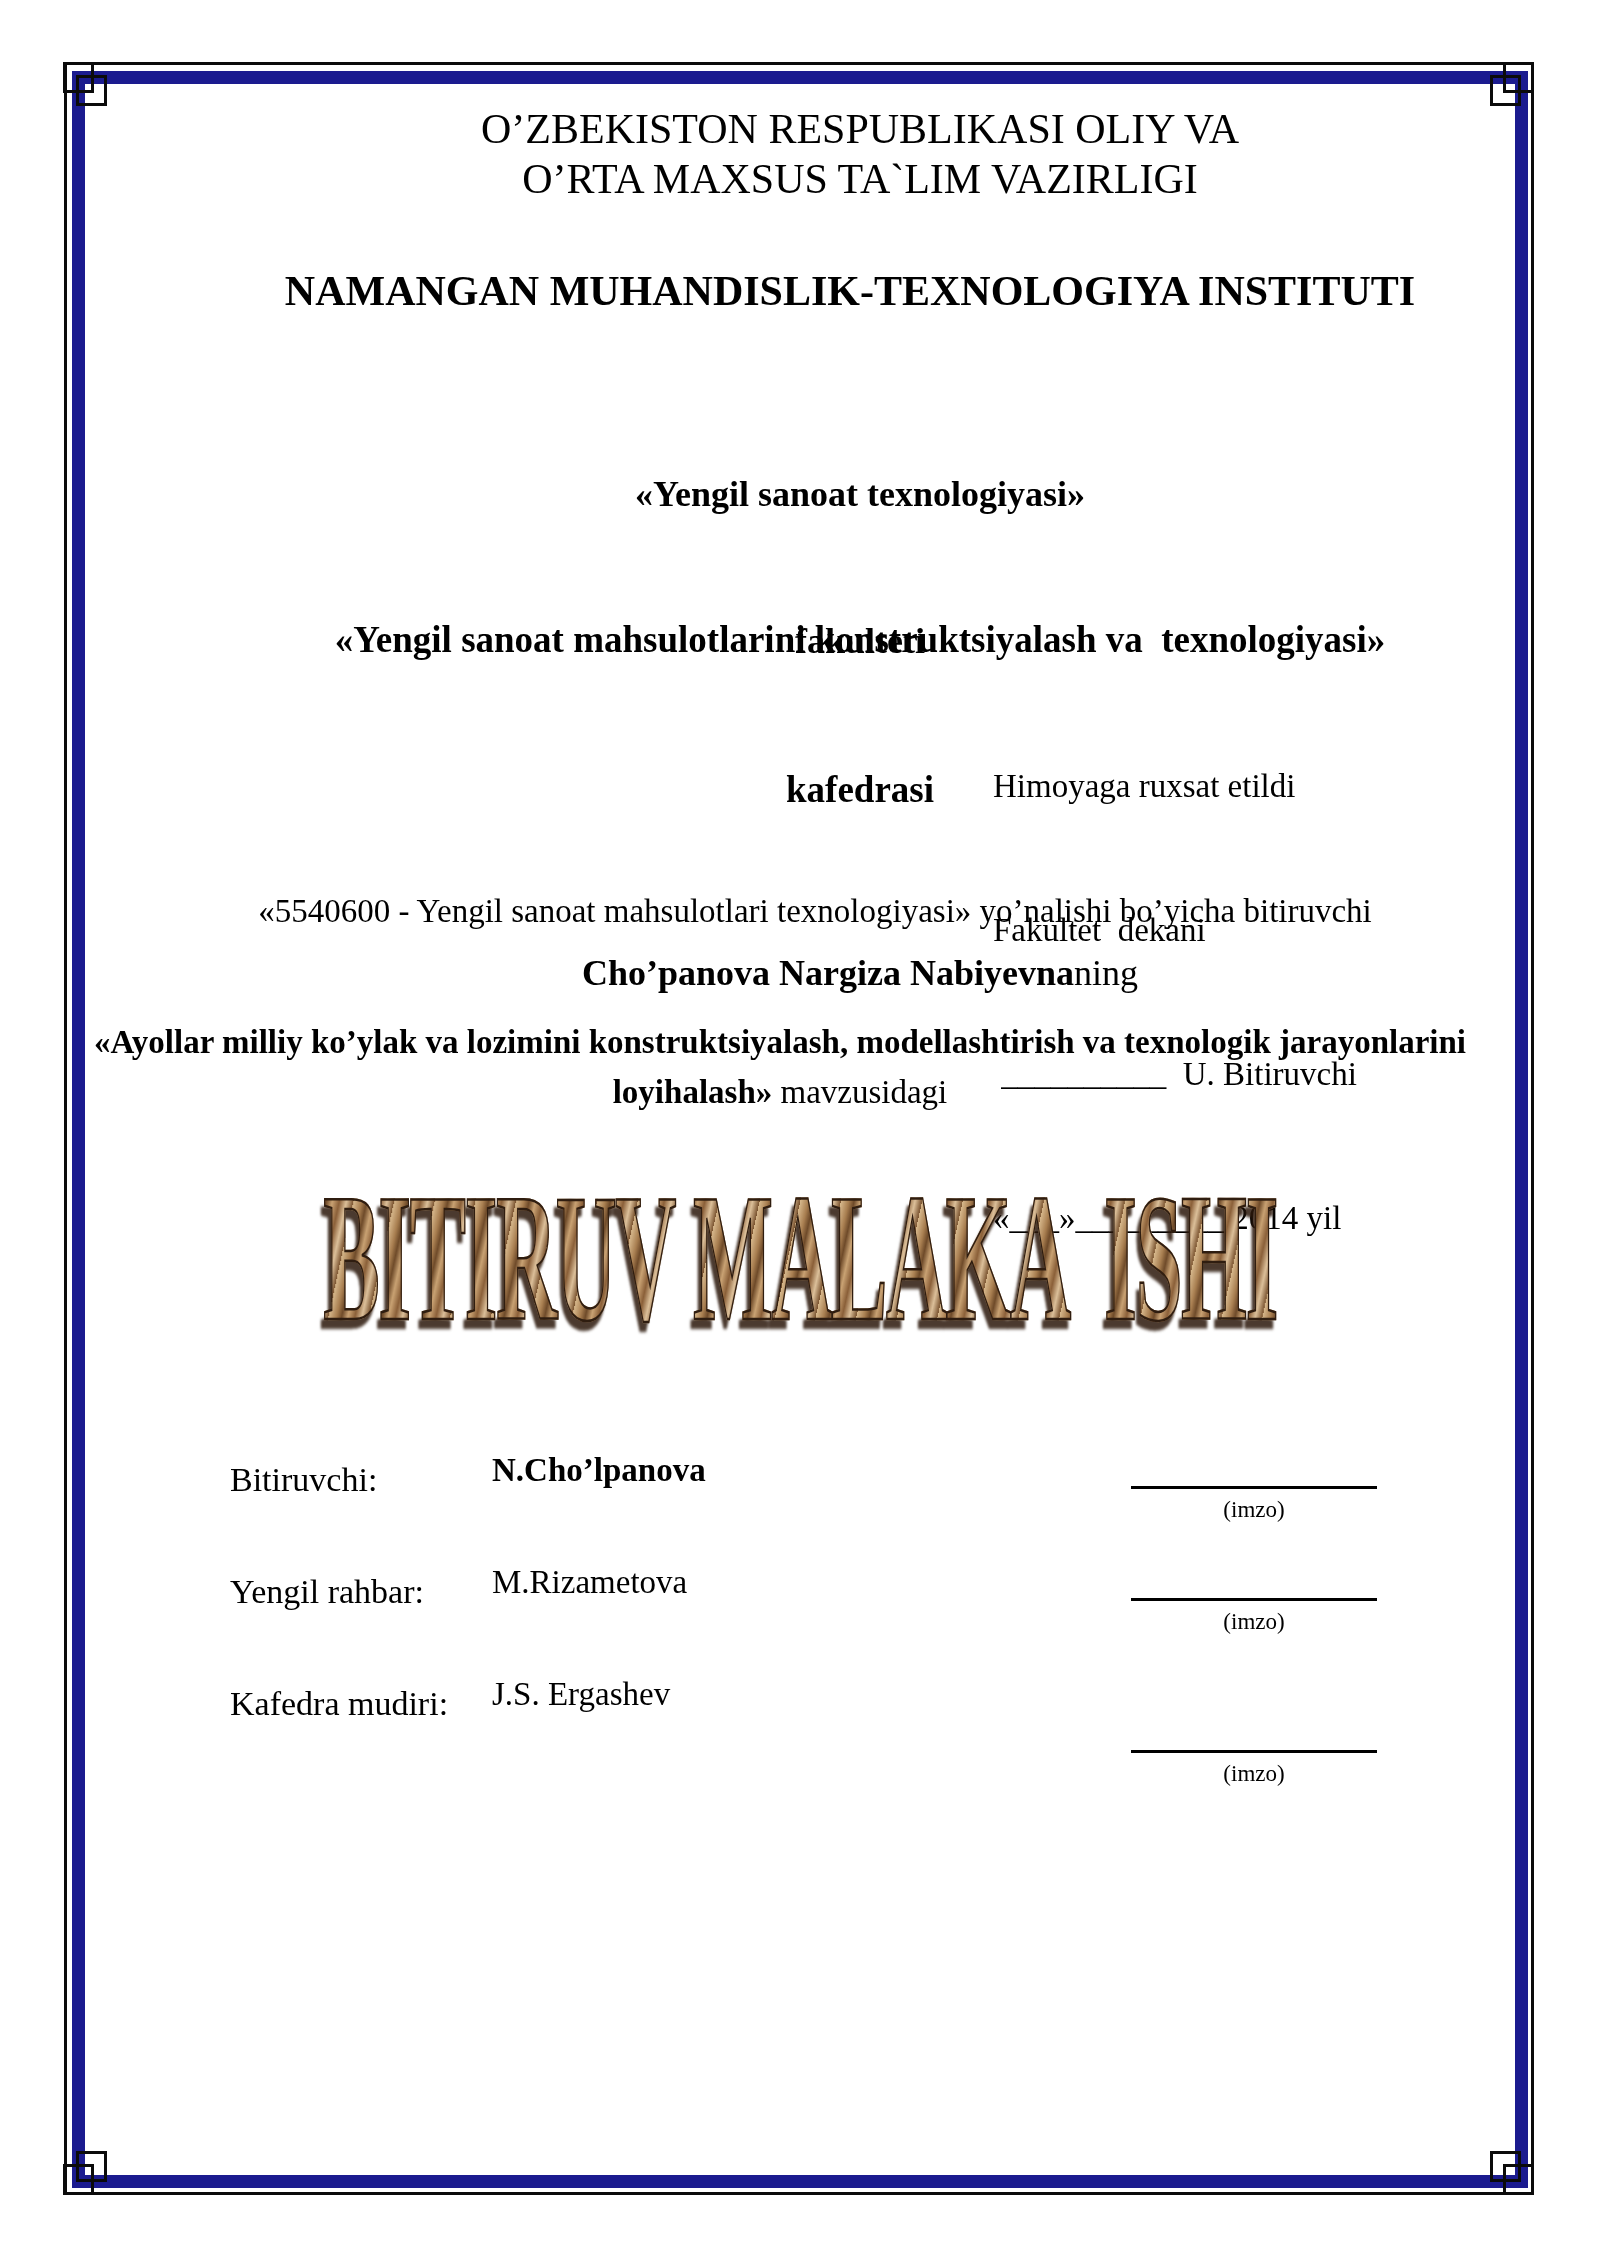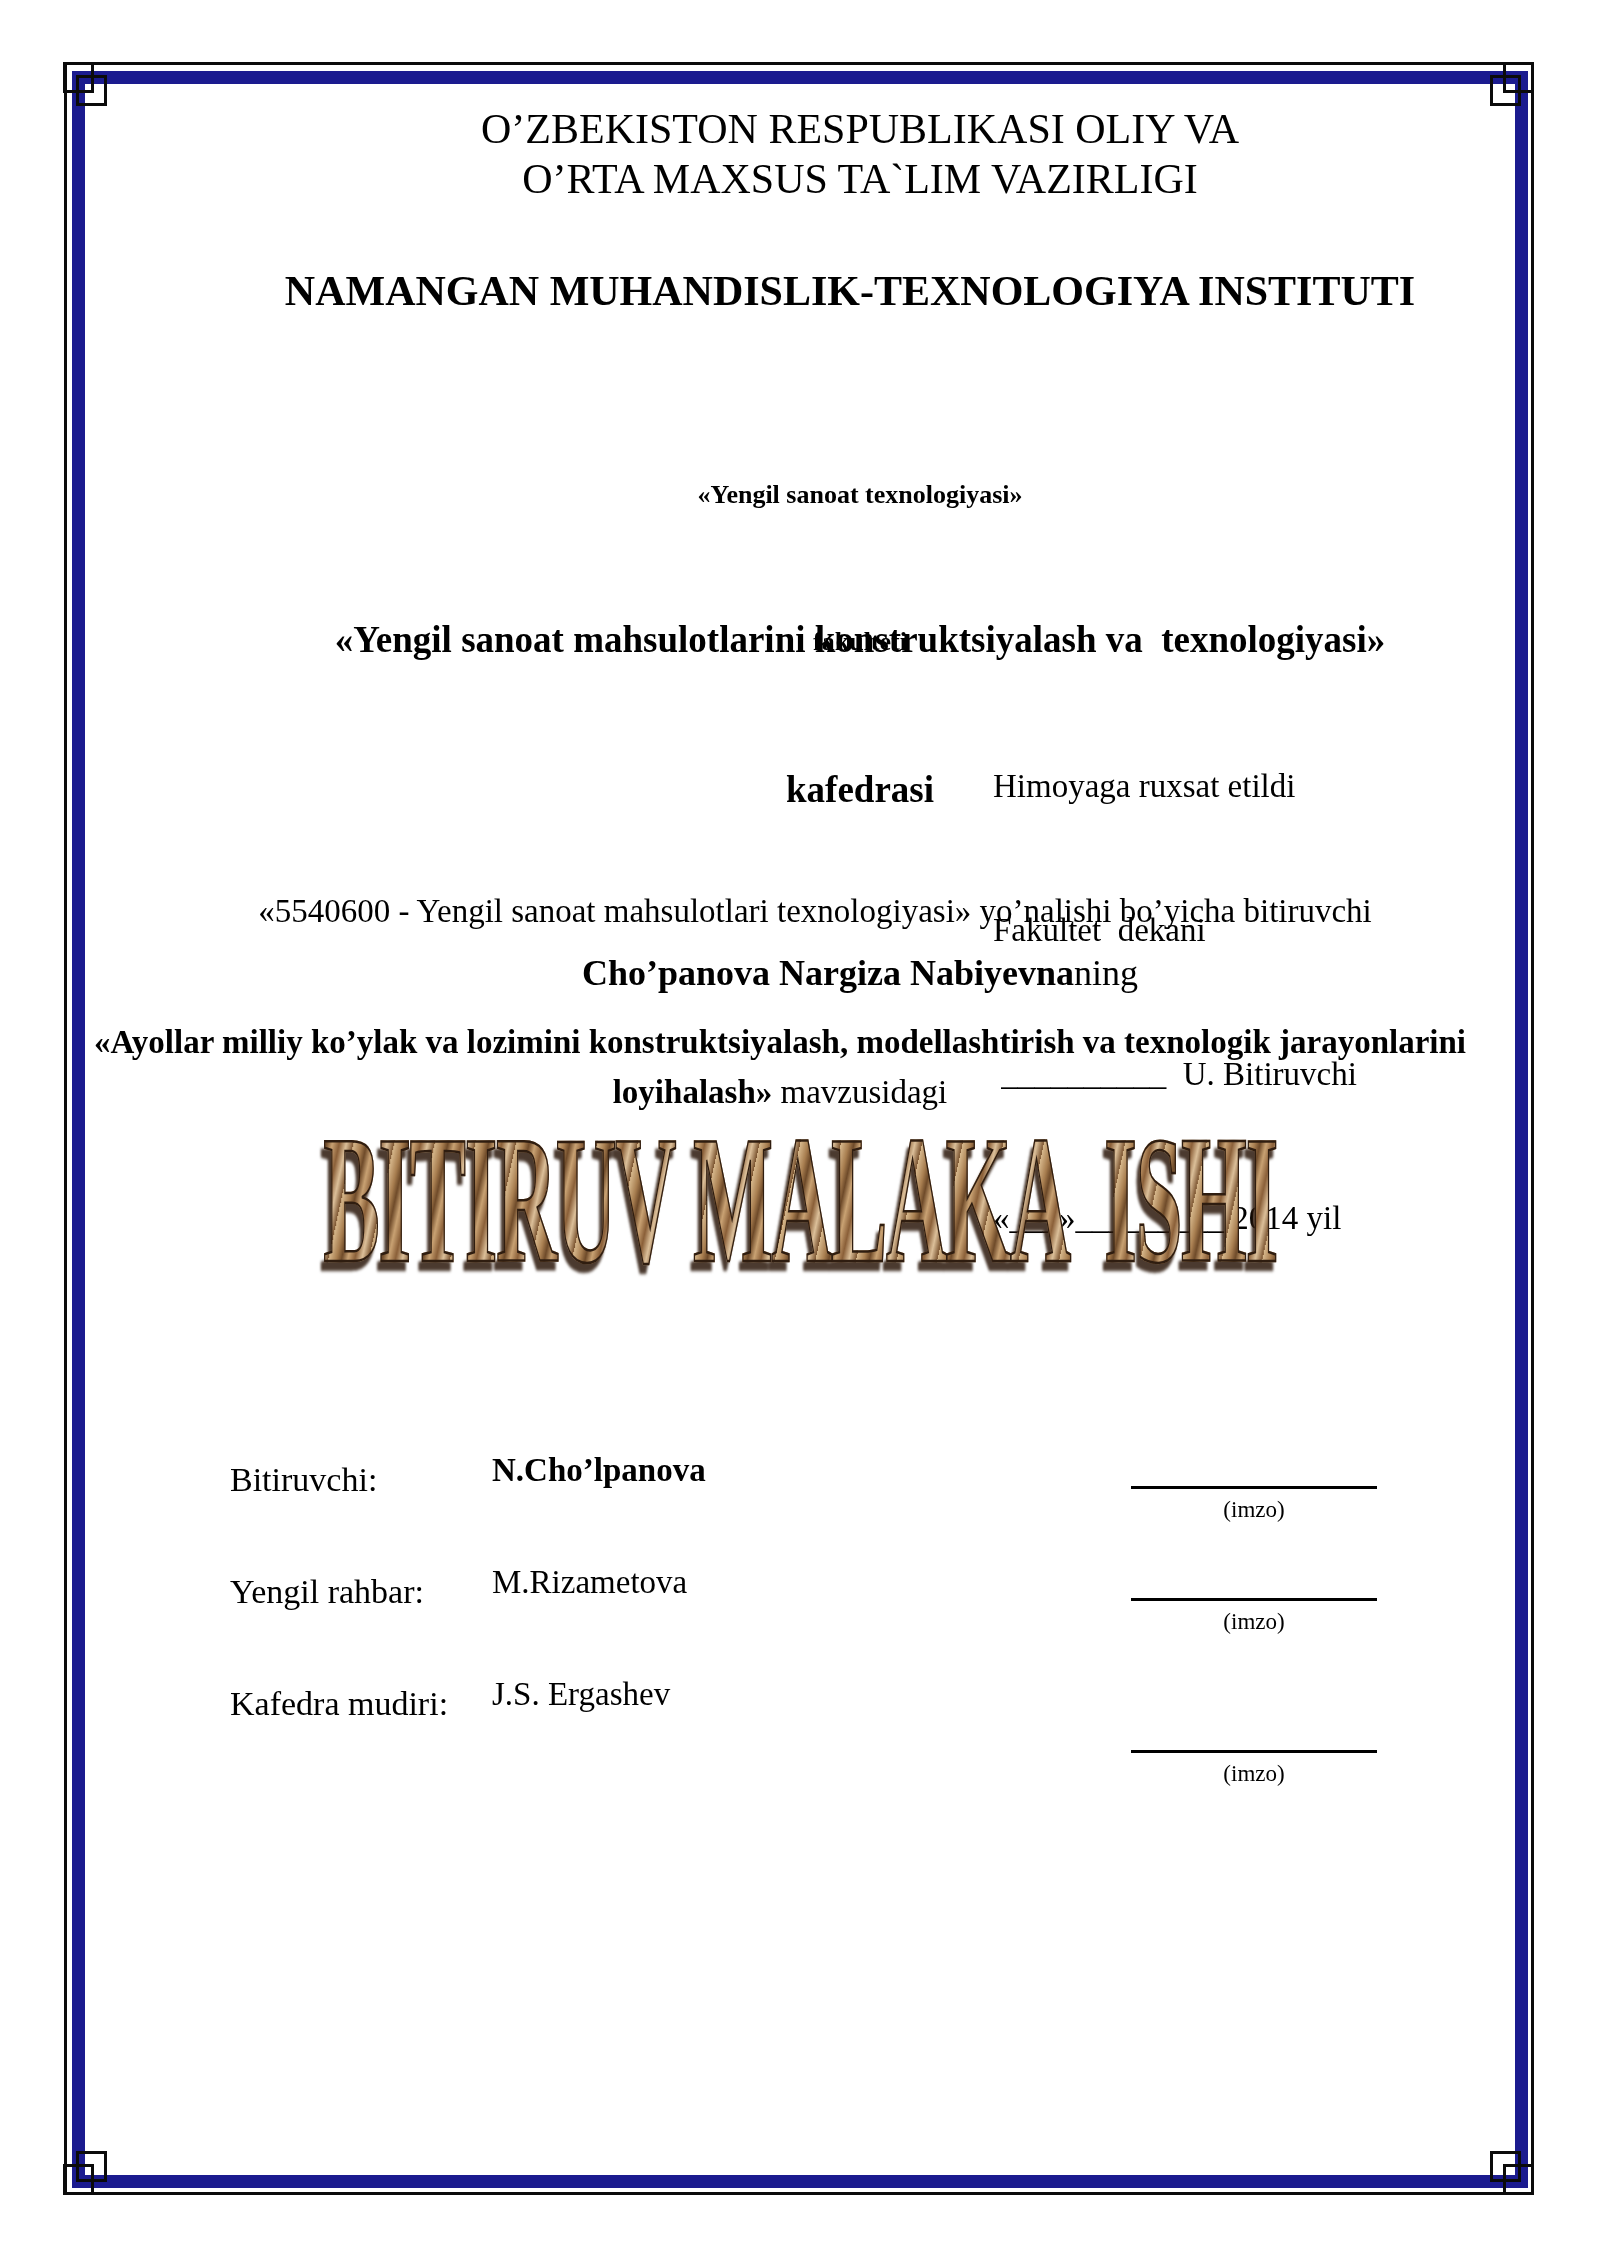--- a/index.html
+++ b/index.html
@@ -29,7 +29,7 @@
   .ctr{text-align:center;}
   .ministry{left:160px;top:104px;width:1400px;font-size:42px;font-weight:normal;line-height:50px;}
   .institute{left:150px;top:266px;width:1400px;font-size:42px;font-weight:bold;line-height:50px;}
-  .faculty{left:160px;top:372px;width:1400px;font-size:26px;font-weight:bold;line-height:49px;white-space:pre-wrap;}
+  .faculty{left:160px;top:372px;width:1400px;font-size:36px;font-weight:bold;line-height:49px;white-space:pre-wrap;}
   .department{left:160px;top:515px;width:1400px;font-size:37px;font-weight:bold;line-height:50px;white-space:pre-wrap;}
   .approval{left:993px;top:666px;font-size:33px;line-height:48px;white-space:pre;}
   .direction{left:115px;top:893px;width:1400px;font-size:33px;}

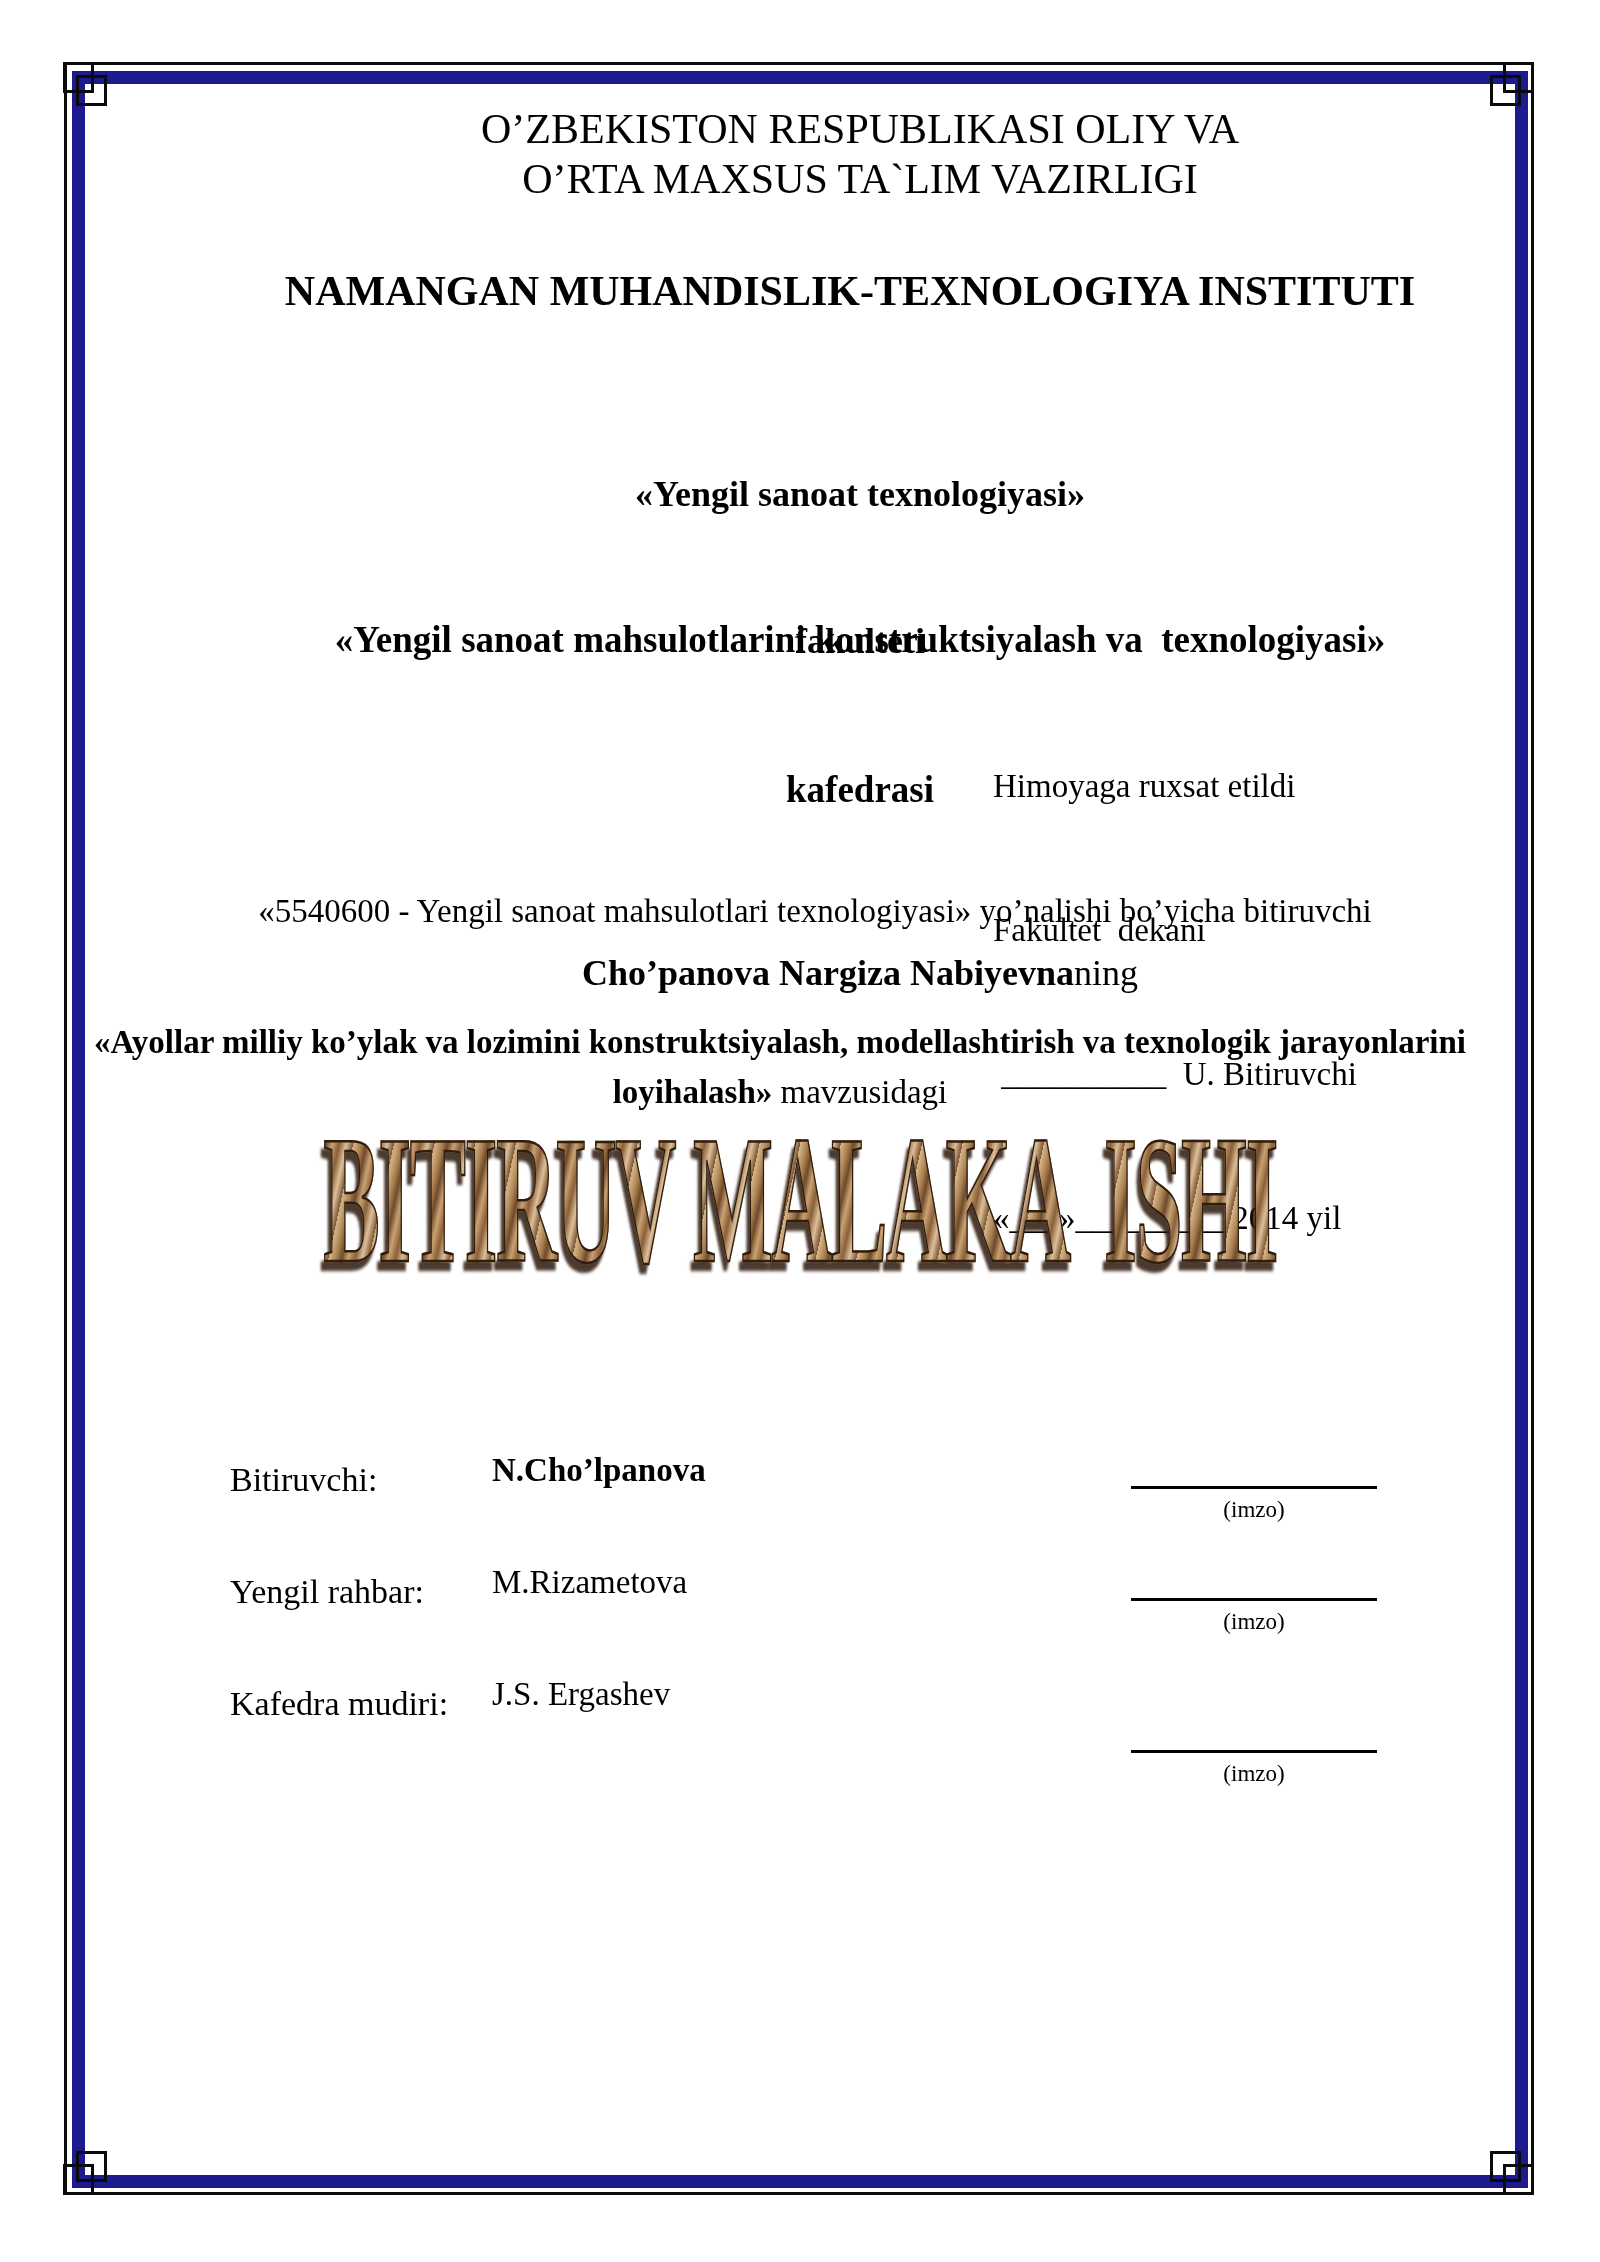--- a/index.html
+++ b/index.html
@@ -40,7 +40,7 @@
   
   .wordart-wrap{
     position:absolute;left:0;top:1140px;width:1600px;height:180px;
-    display:flex;align-items:flex-start;justify-content:center;
+    display:flex;align-items:flex-end;justify-content:center;
   }
   .wordart{
     display:inline-block;

